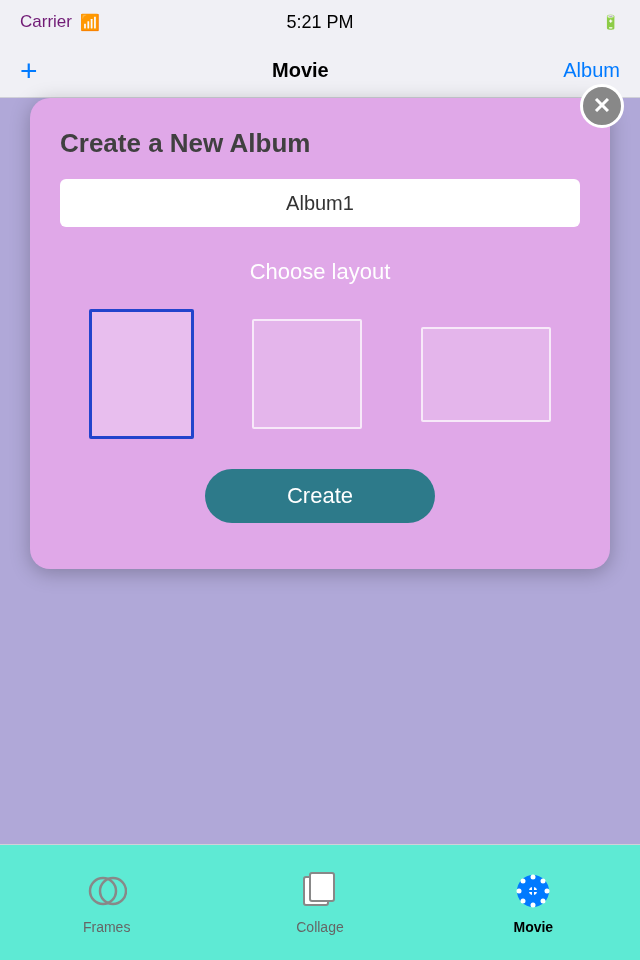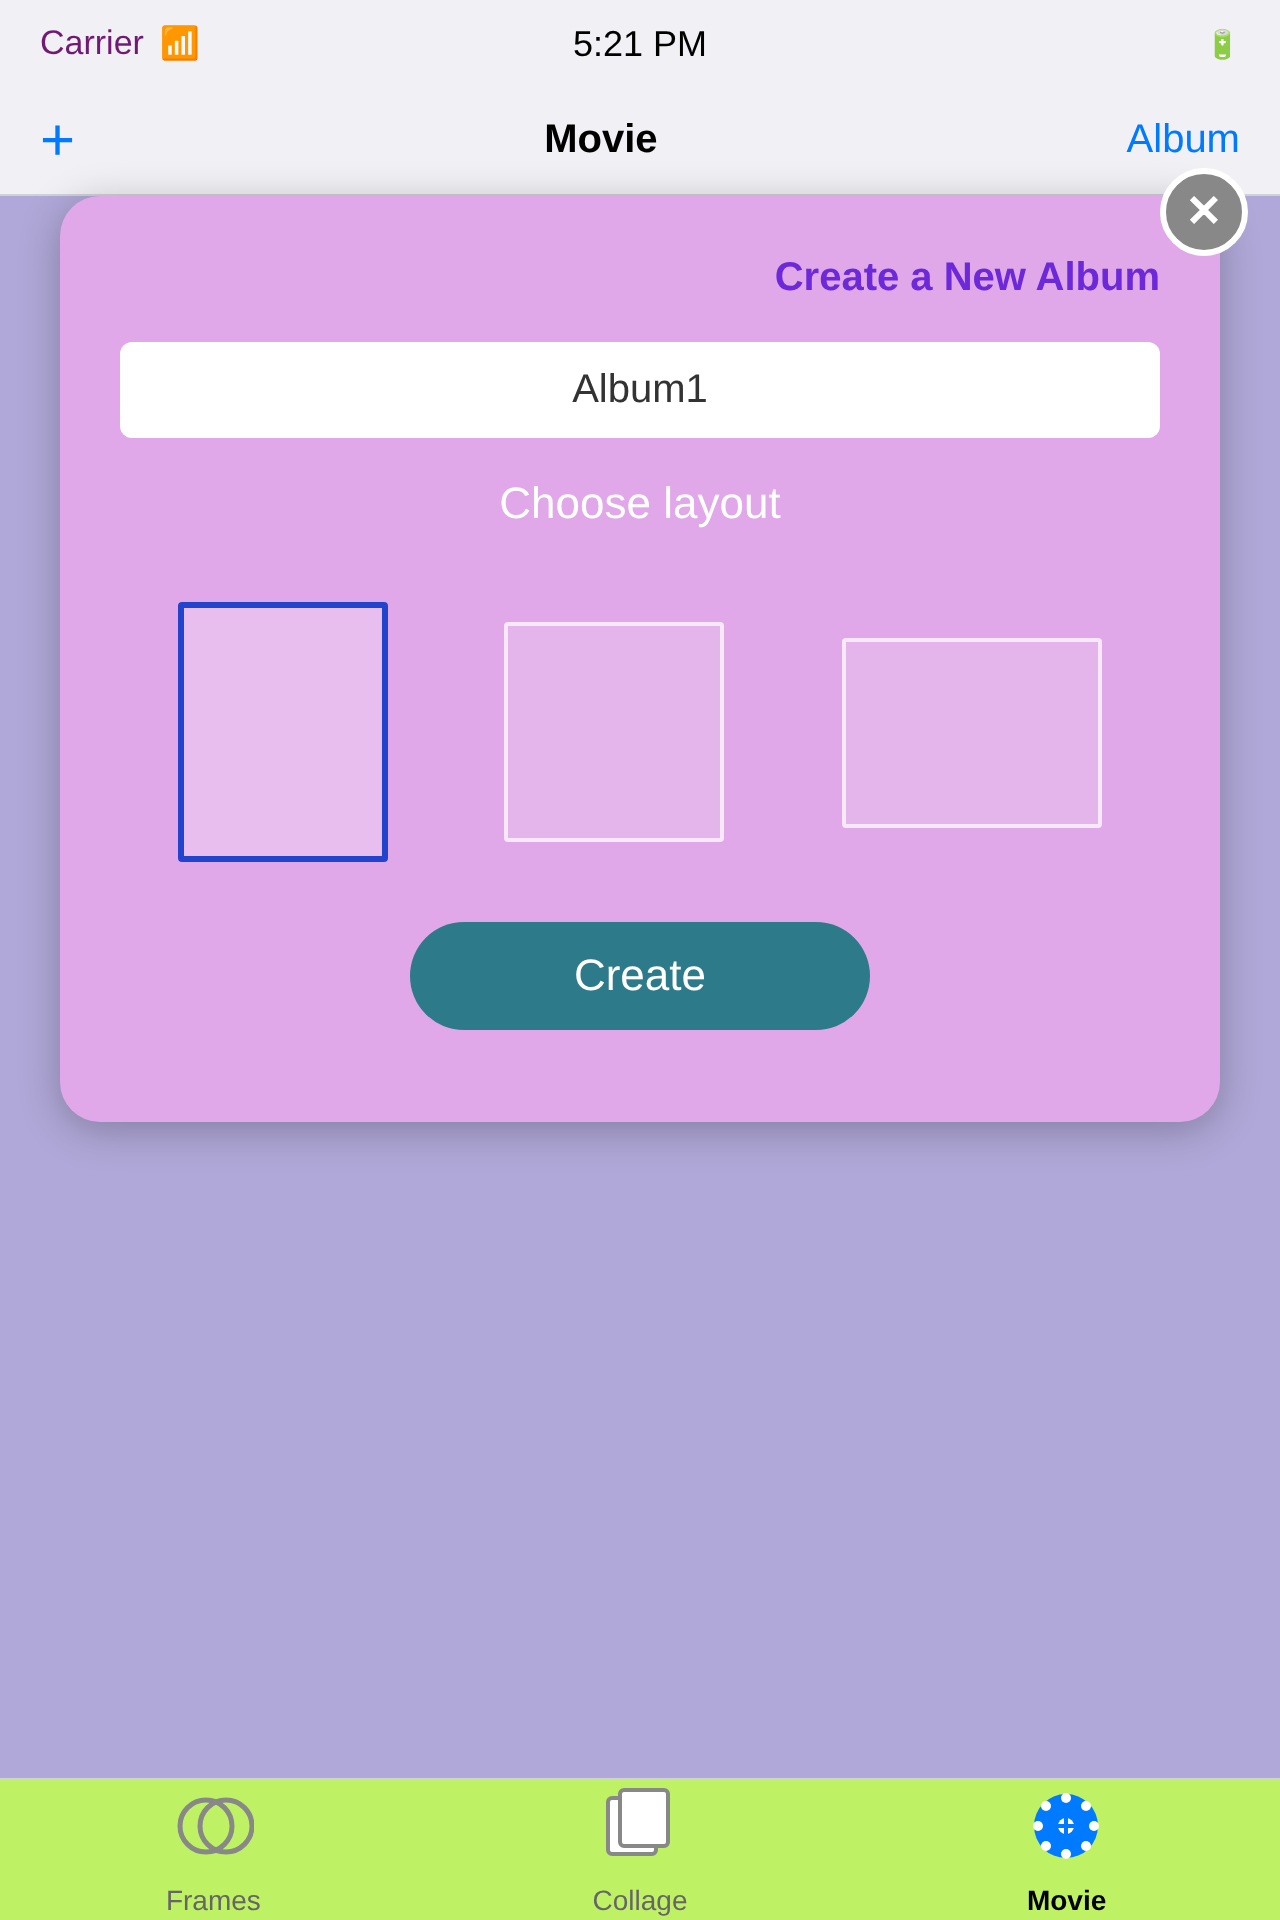--- a/index.html
+++ b/index.html
@@ -119,10 +119,10 @@
     }
 
     .modal-title {
-      text-align: right;
-      font-size: 20px;
+      text-align: left;
+      font-size: 26px;
       font-weight: 700;
-      color: #6d28d9;
+      color: #404040;
       margin-bottom: 20px;
     }
 

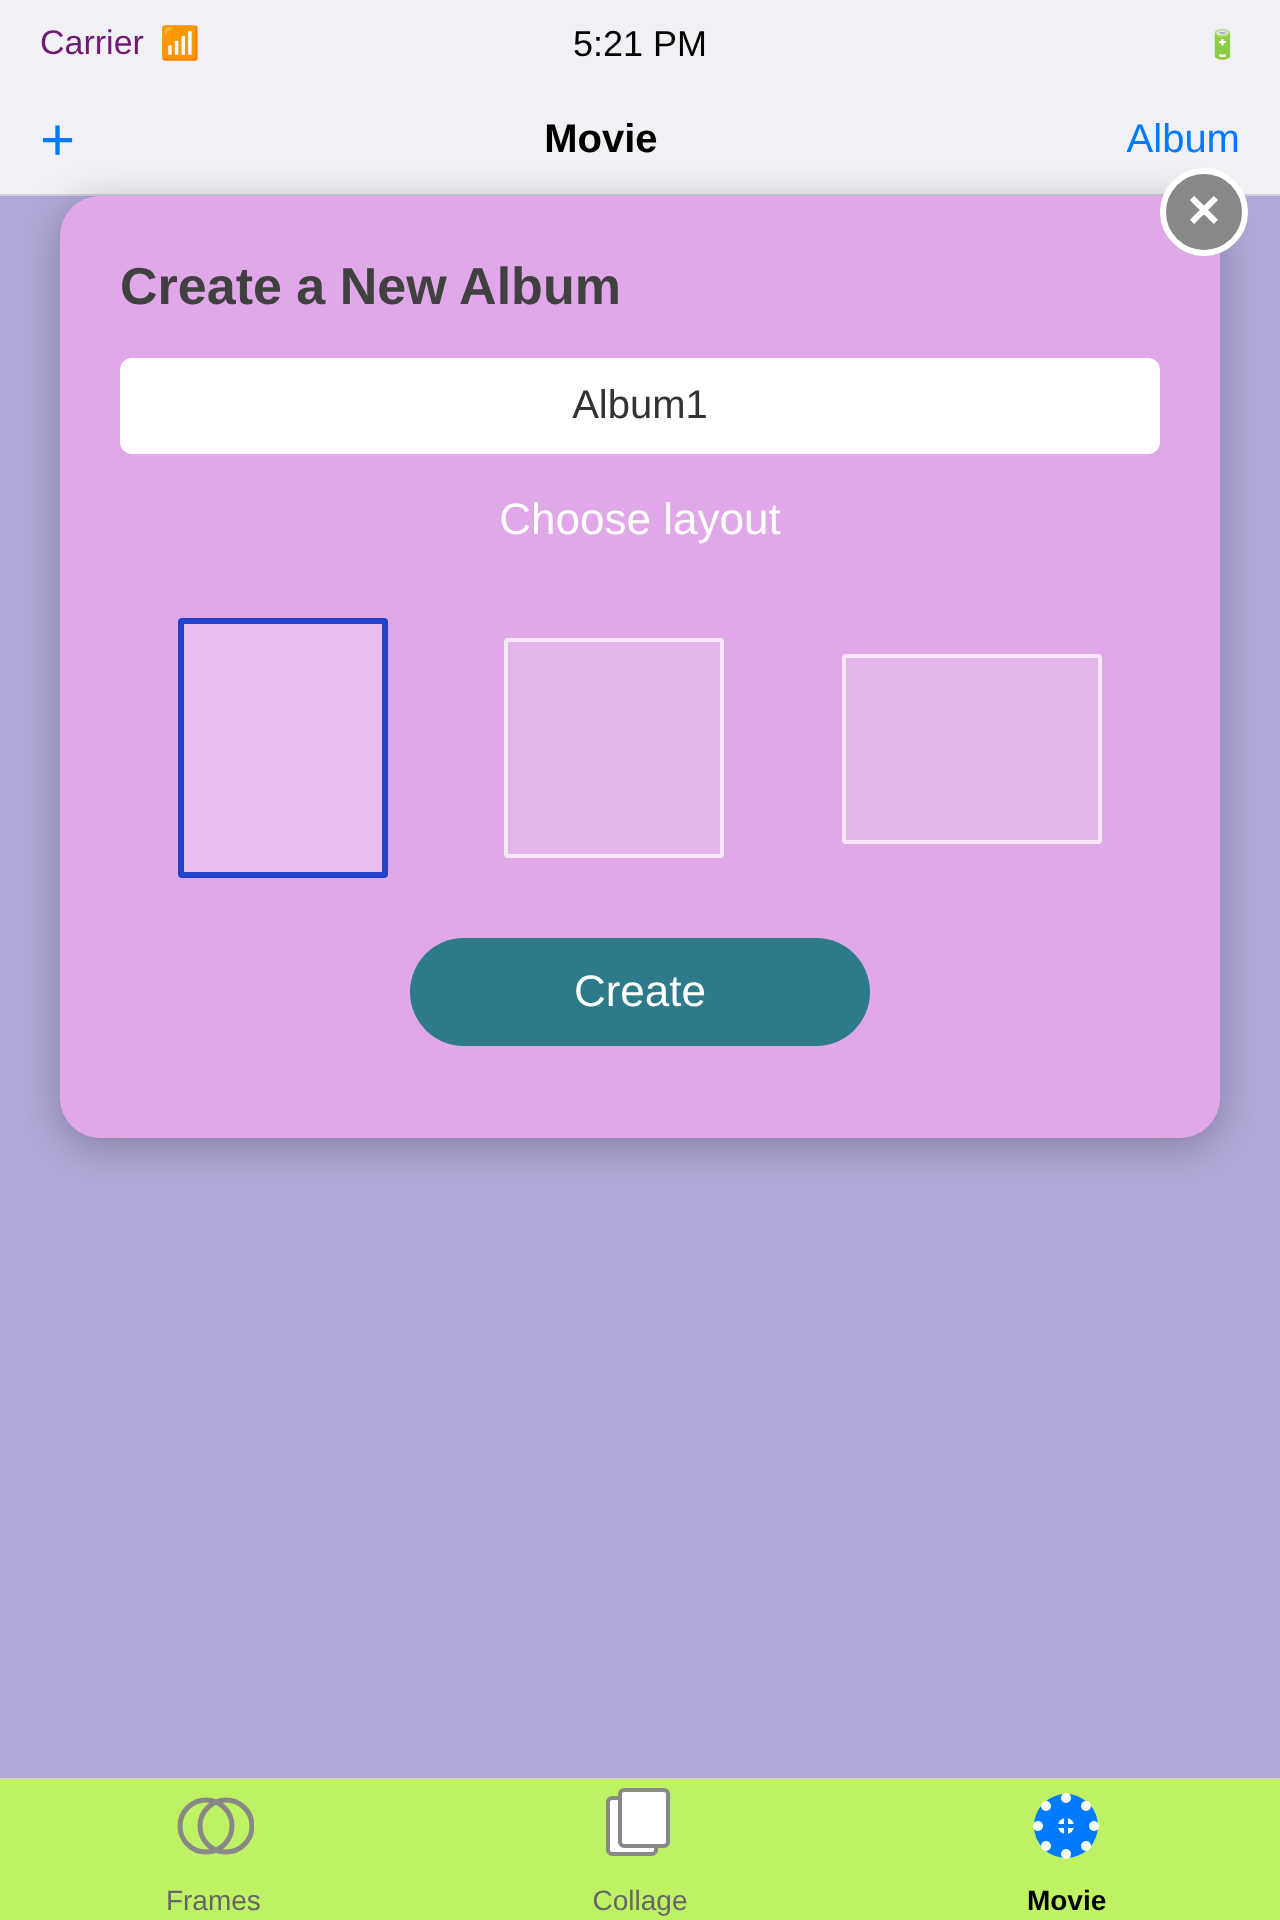--- a/index.html
+++ b/index.html
@@ -136,7 +136,7 @@
       font-size: 20px;
       color: #333;
       outline: none;
-      margin-bottom: 20px;
+      margin-bottom: 32px;
     }
 
     .choose-layout-label {

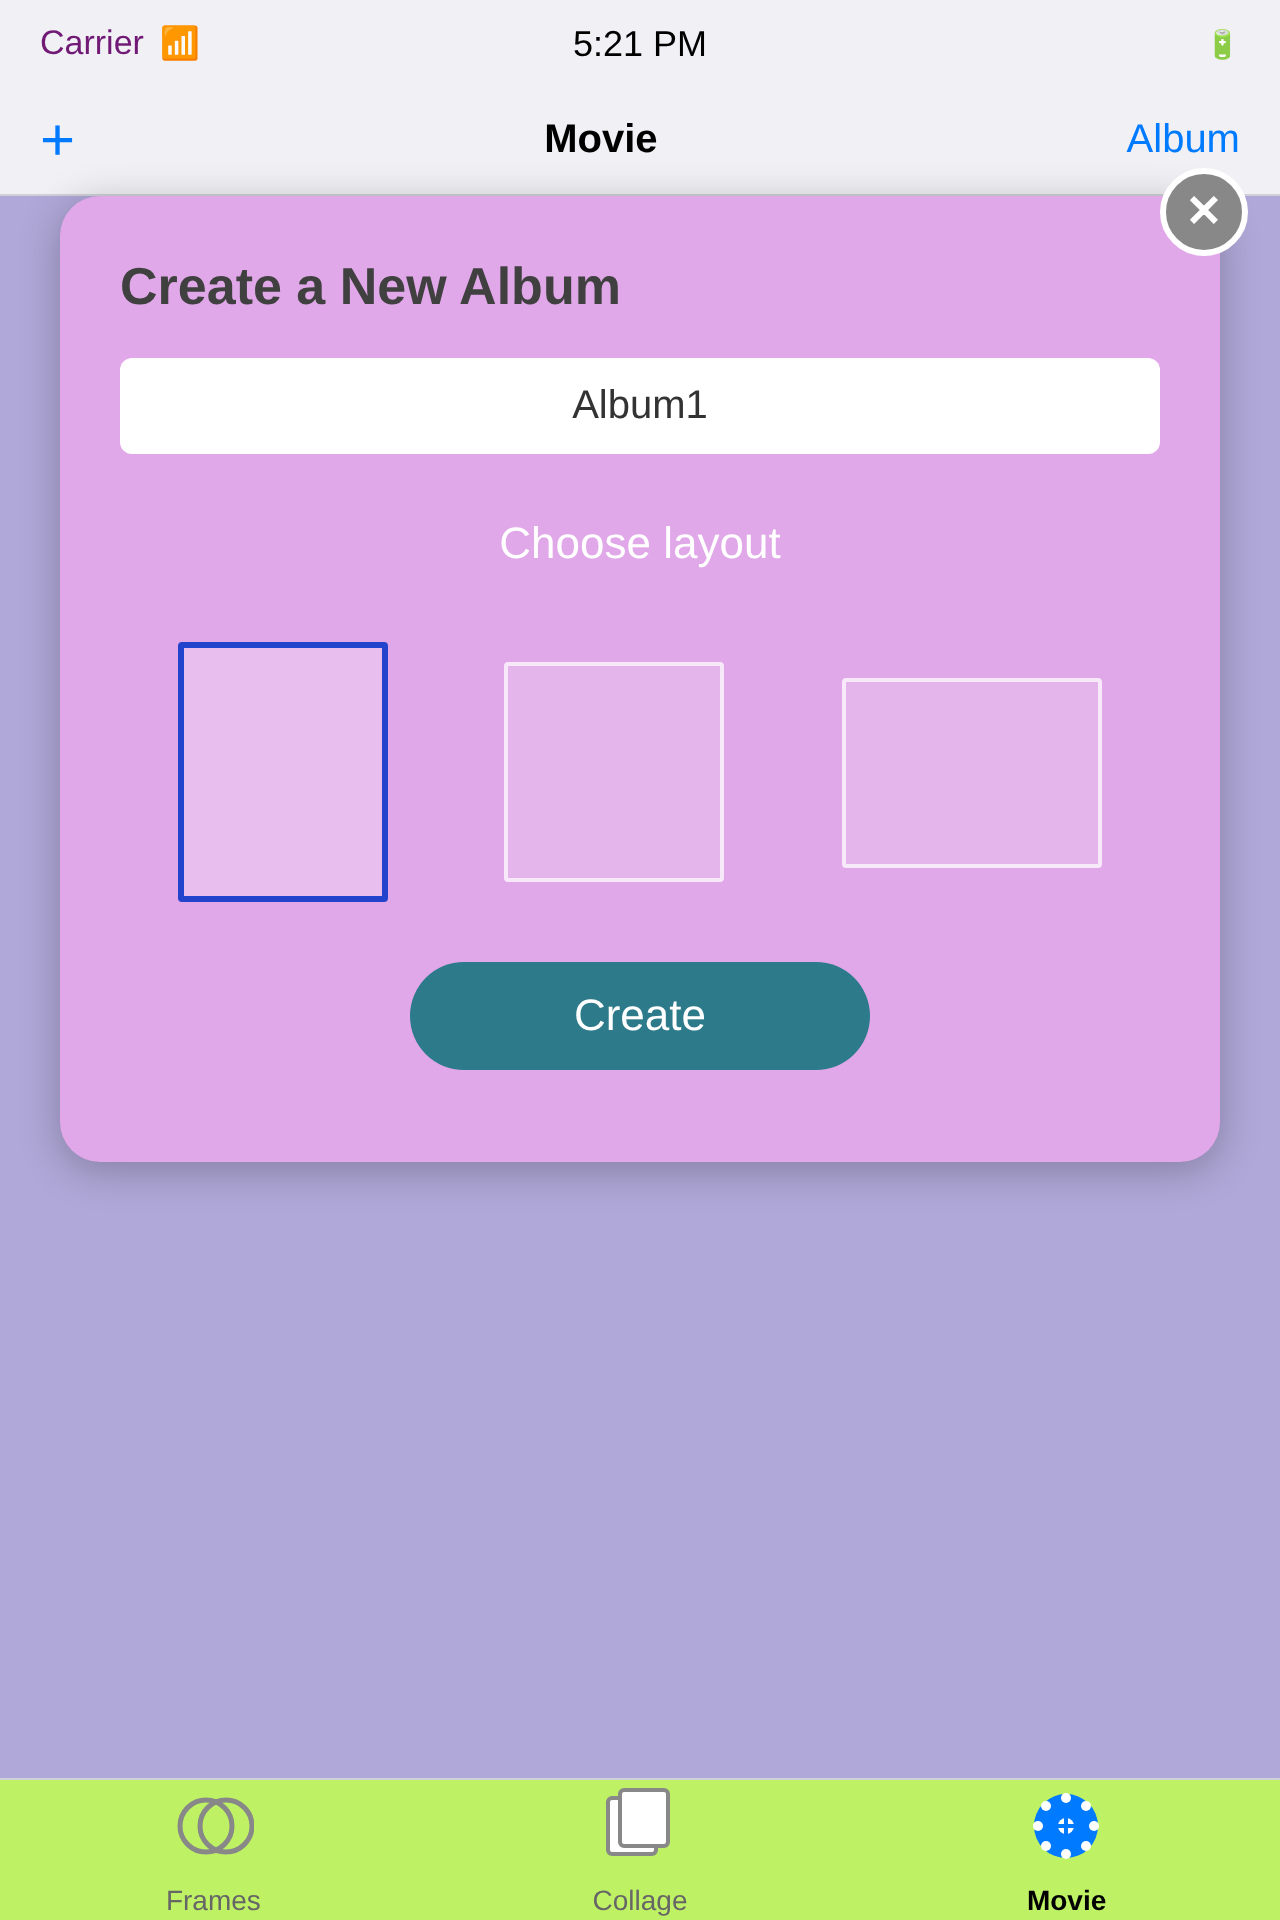--- a/index.html
+++ b/index.html
@@ -144,7 +144,7 @@
       font-size: 22px;
       color: white;
       font-weight: 400;
-      margin-bottom: 36px;
+      margin-bottom: 24px;
     }
 
     .layout-options {

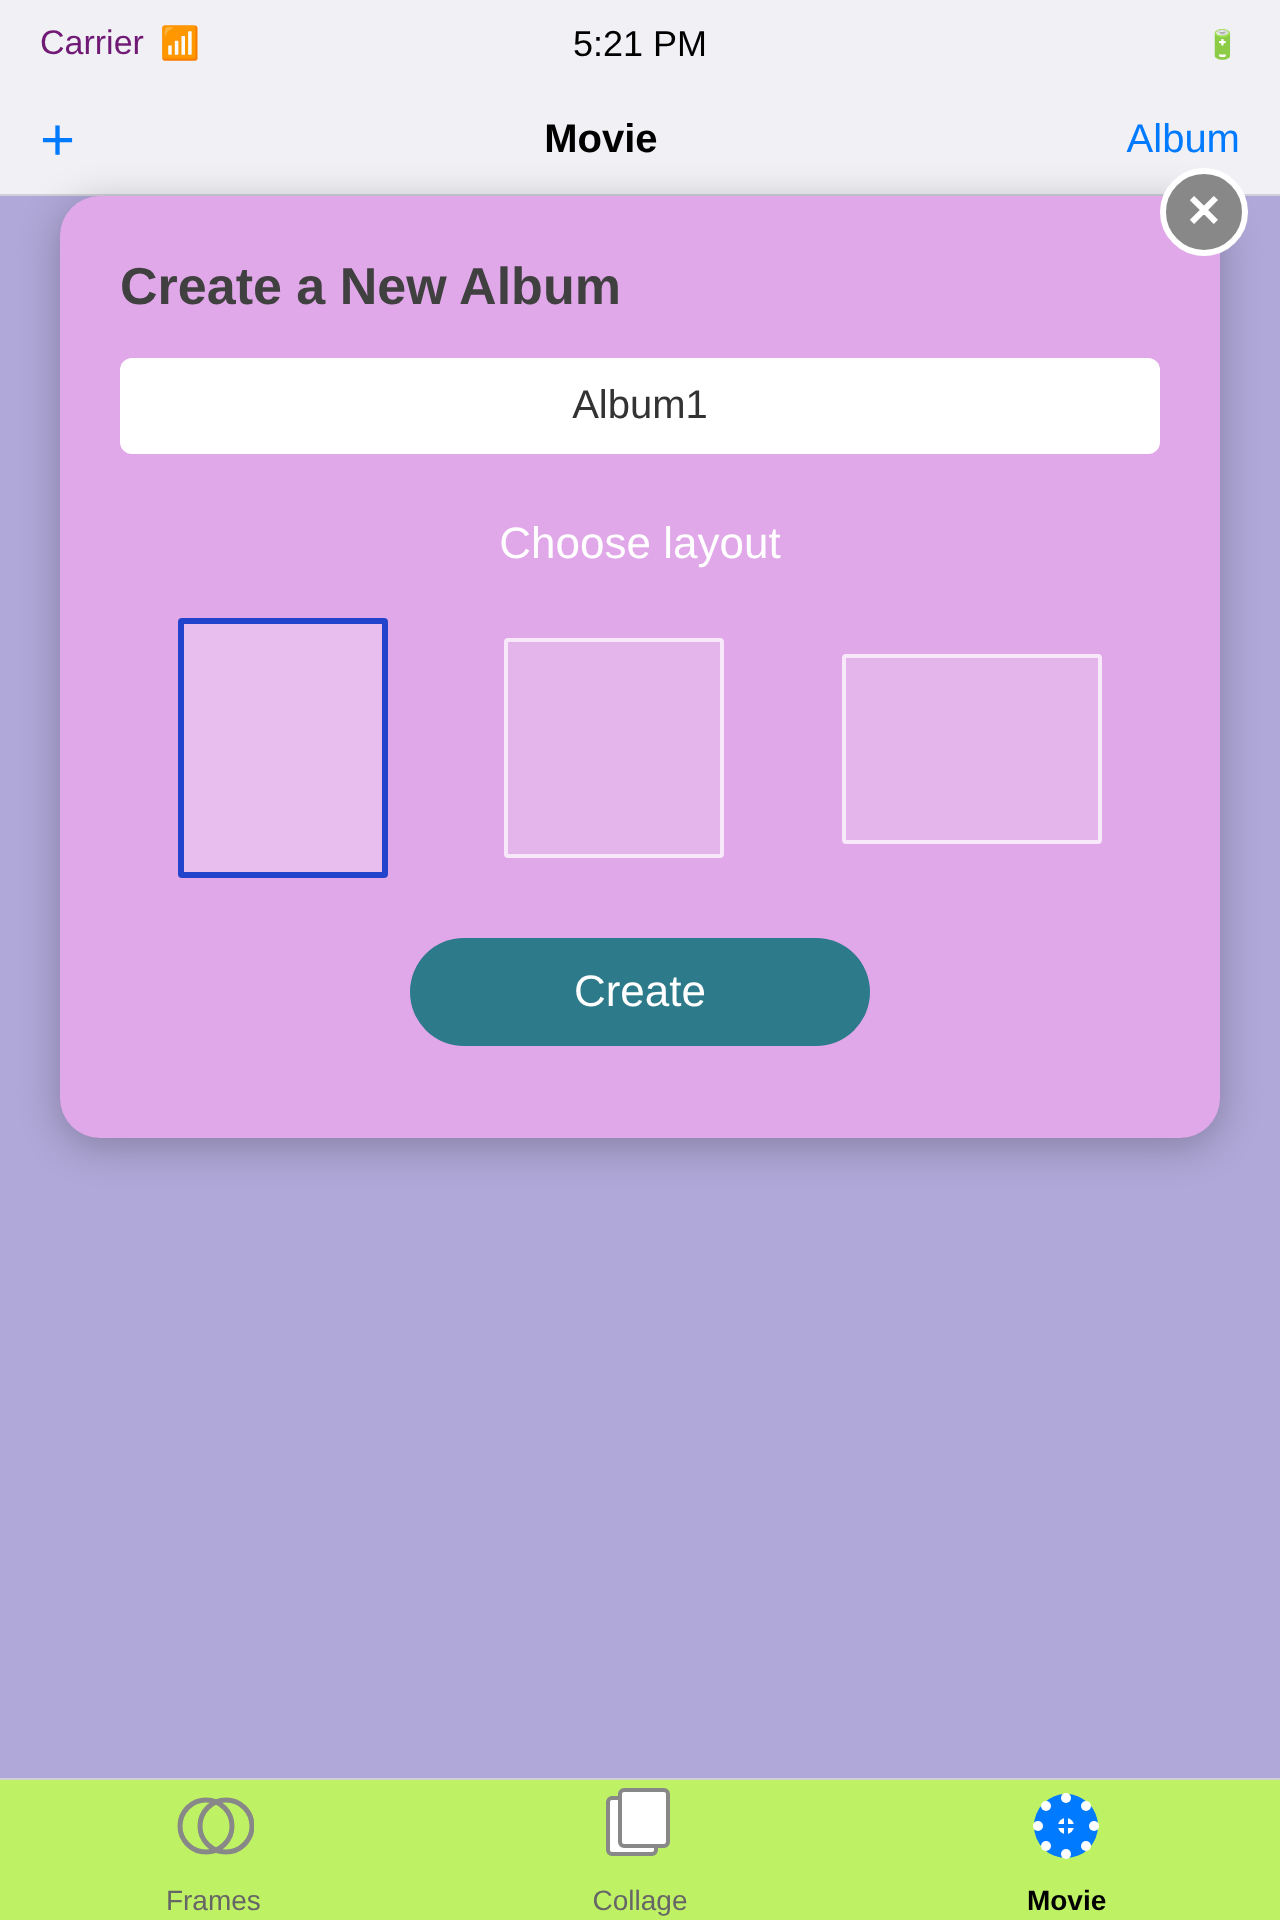--- a/index.html
+++ b/index.html
@@ -202,8 +202,8 @@
       bottom: 0;
       left: 0;
       right: 0;
-      height: 71px;
-      background: #bef264;
+      height: 116px;
+      background: #5eead4;
       border-top: 1px solid #d0d0d8;
       display: flex;
       align-items: center;

